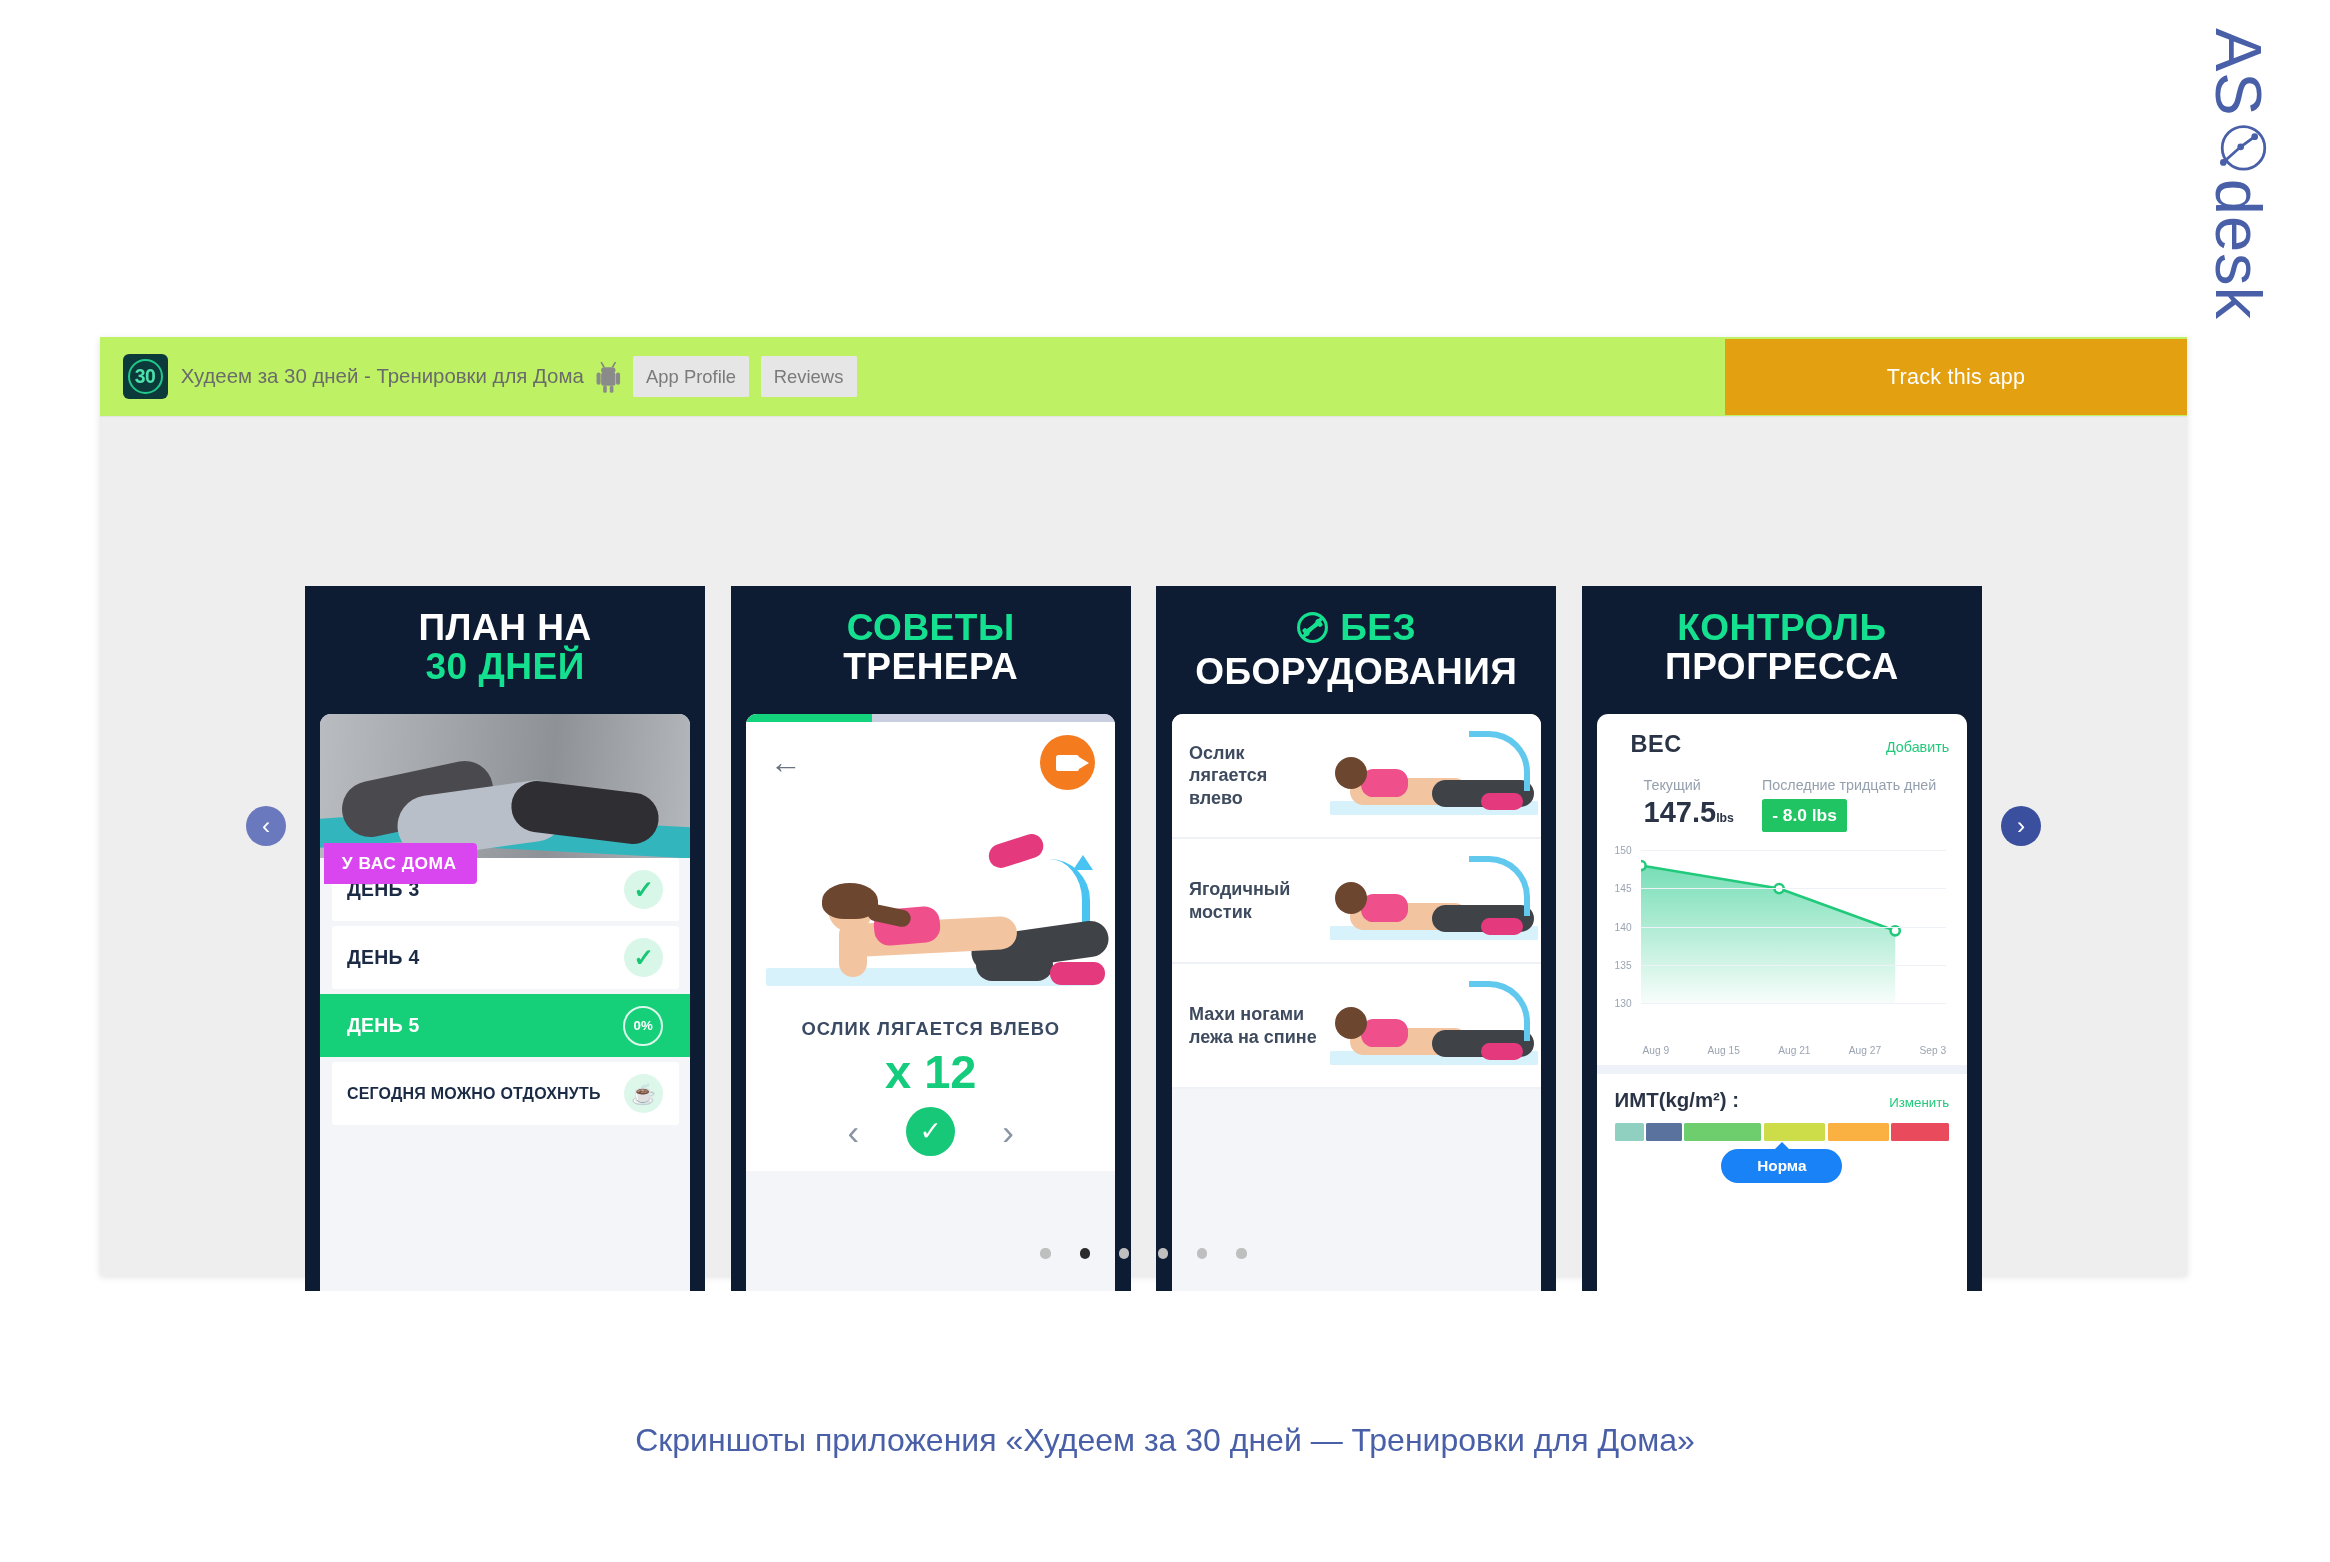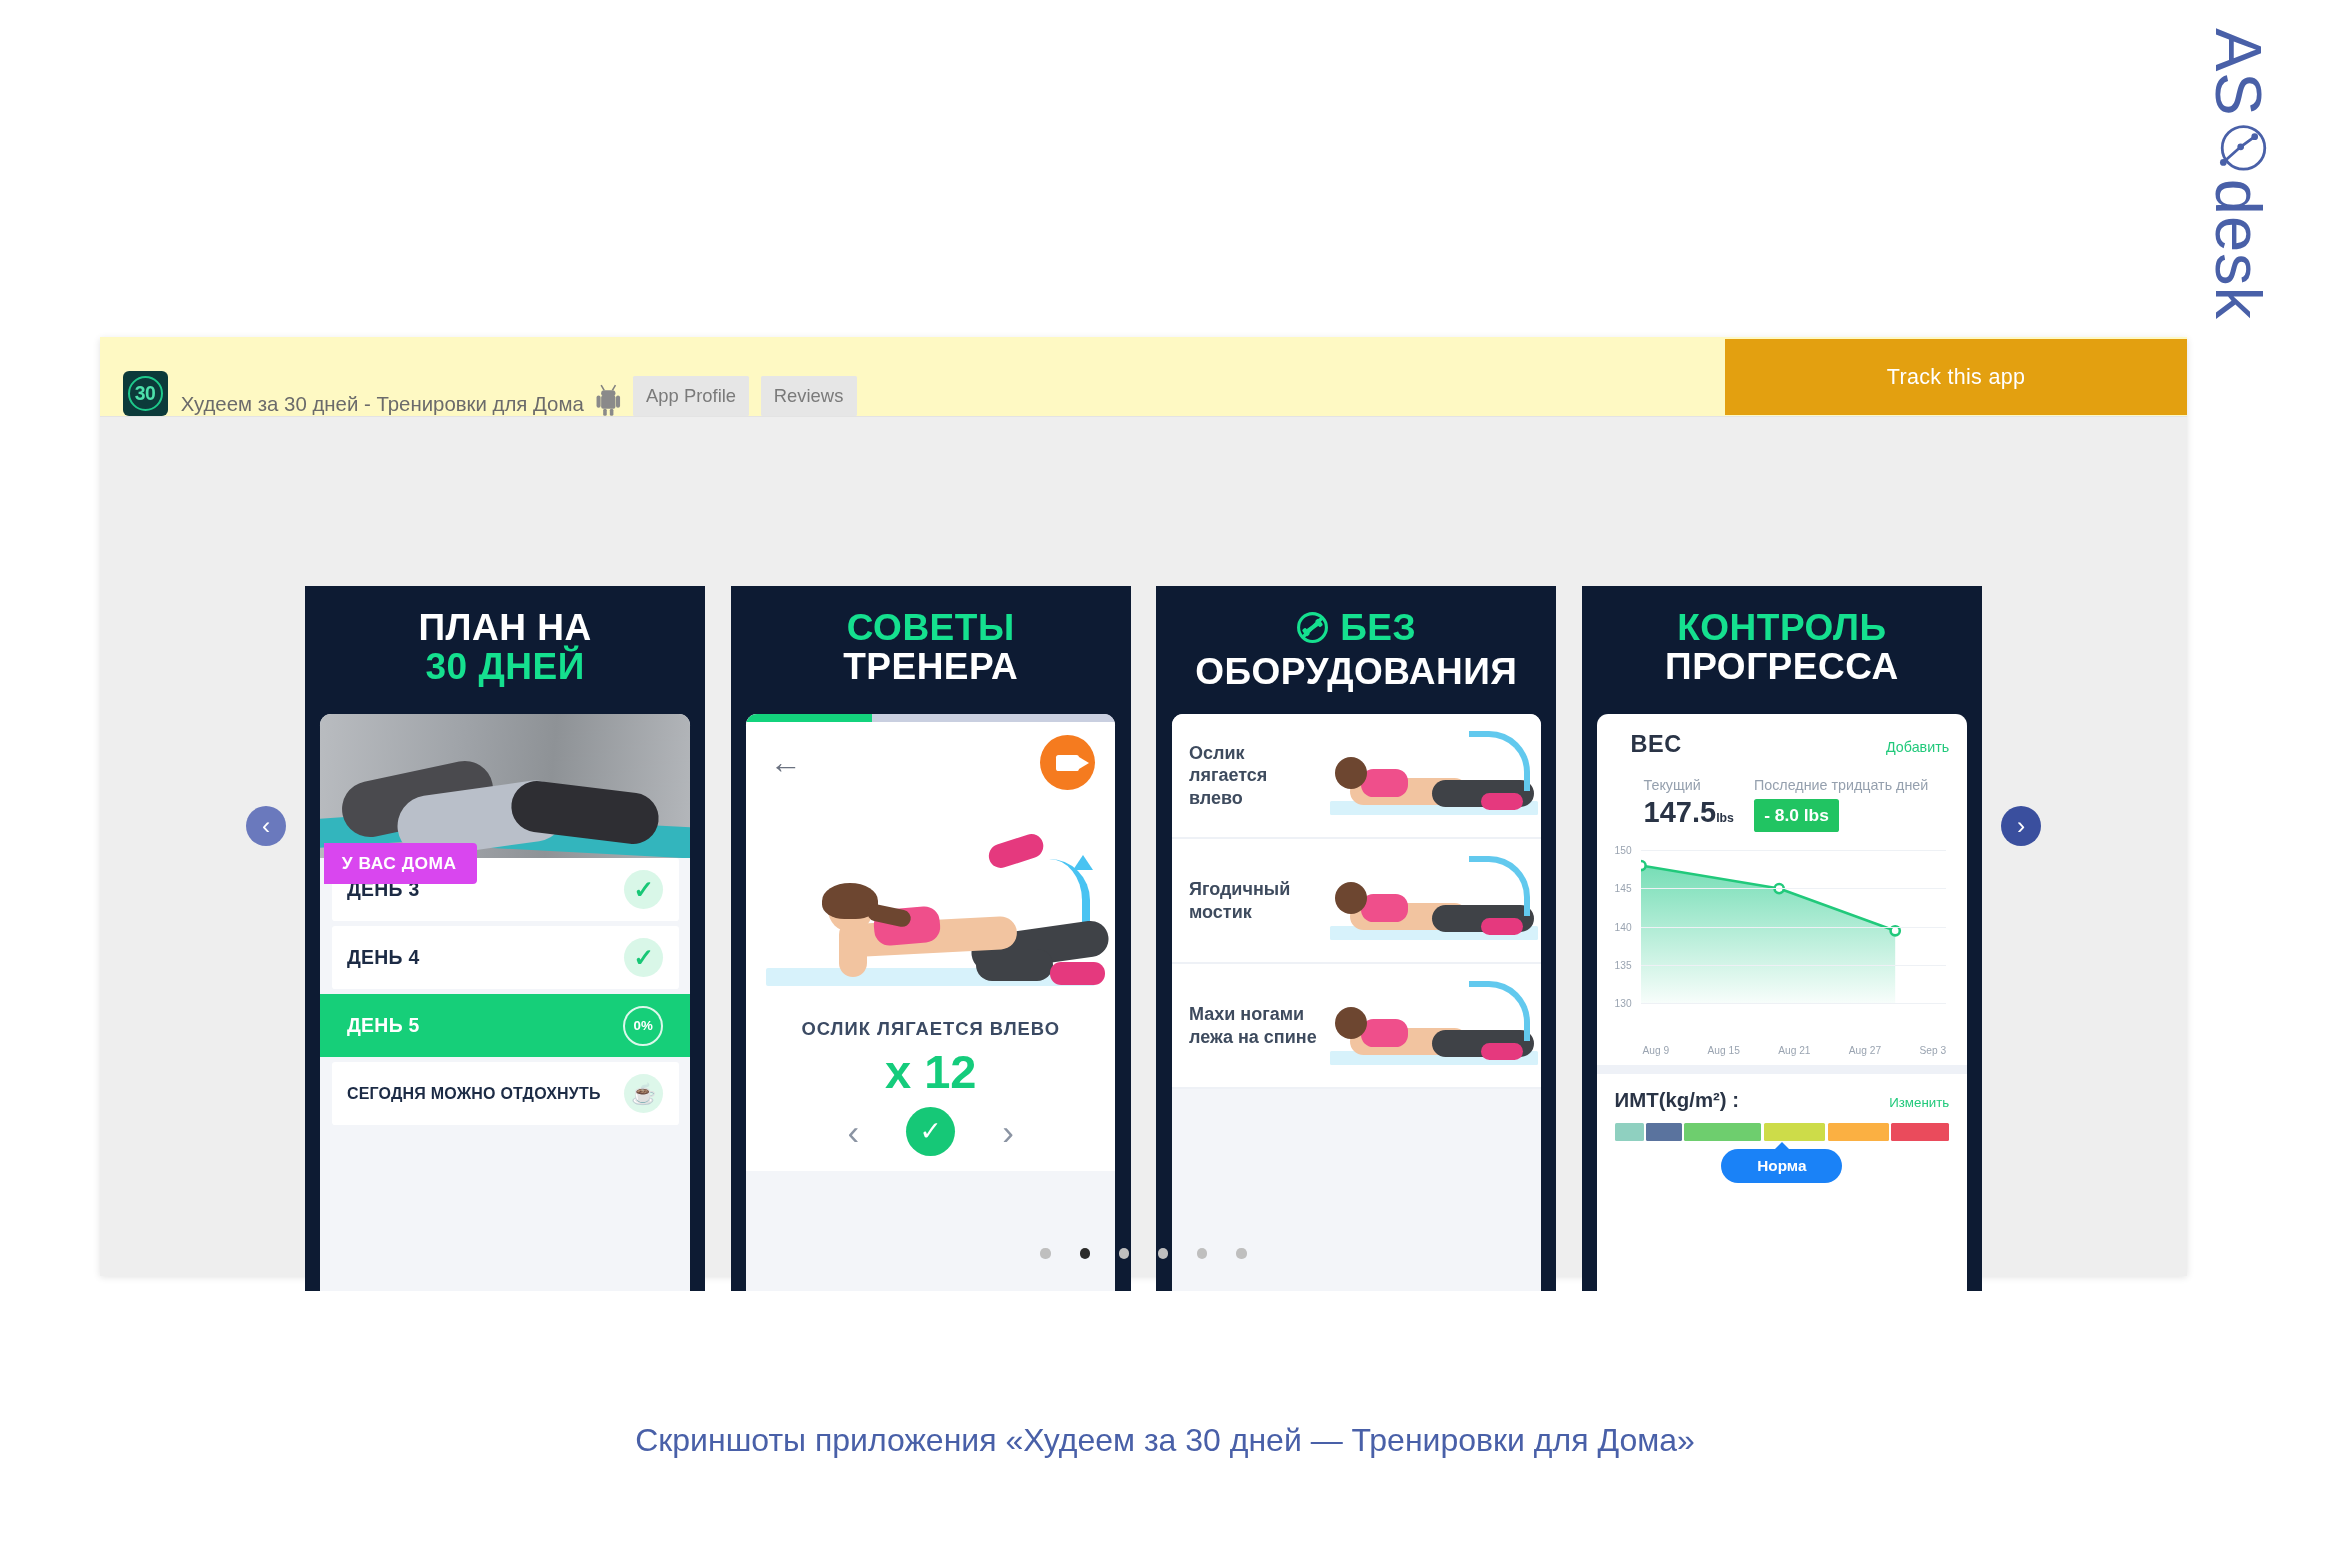--- a/index.html
+++ b/index.html
@@ -43,10 +43,10 @@
   #app-header {
     position: relative;
     height: 80px;
-    background: #fef9c3;
+    background: #bef264;
     border-bottom: 0.5px solid #e3e3e3;
     display: flex;
-    align-items: flex-end;
+    align-items: center;
     padding-left: 22.5px;
   }
   #app-icon {

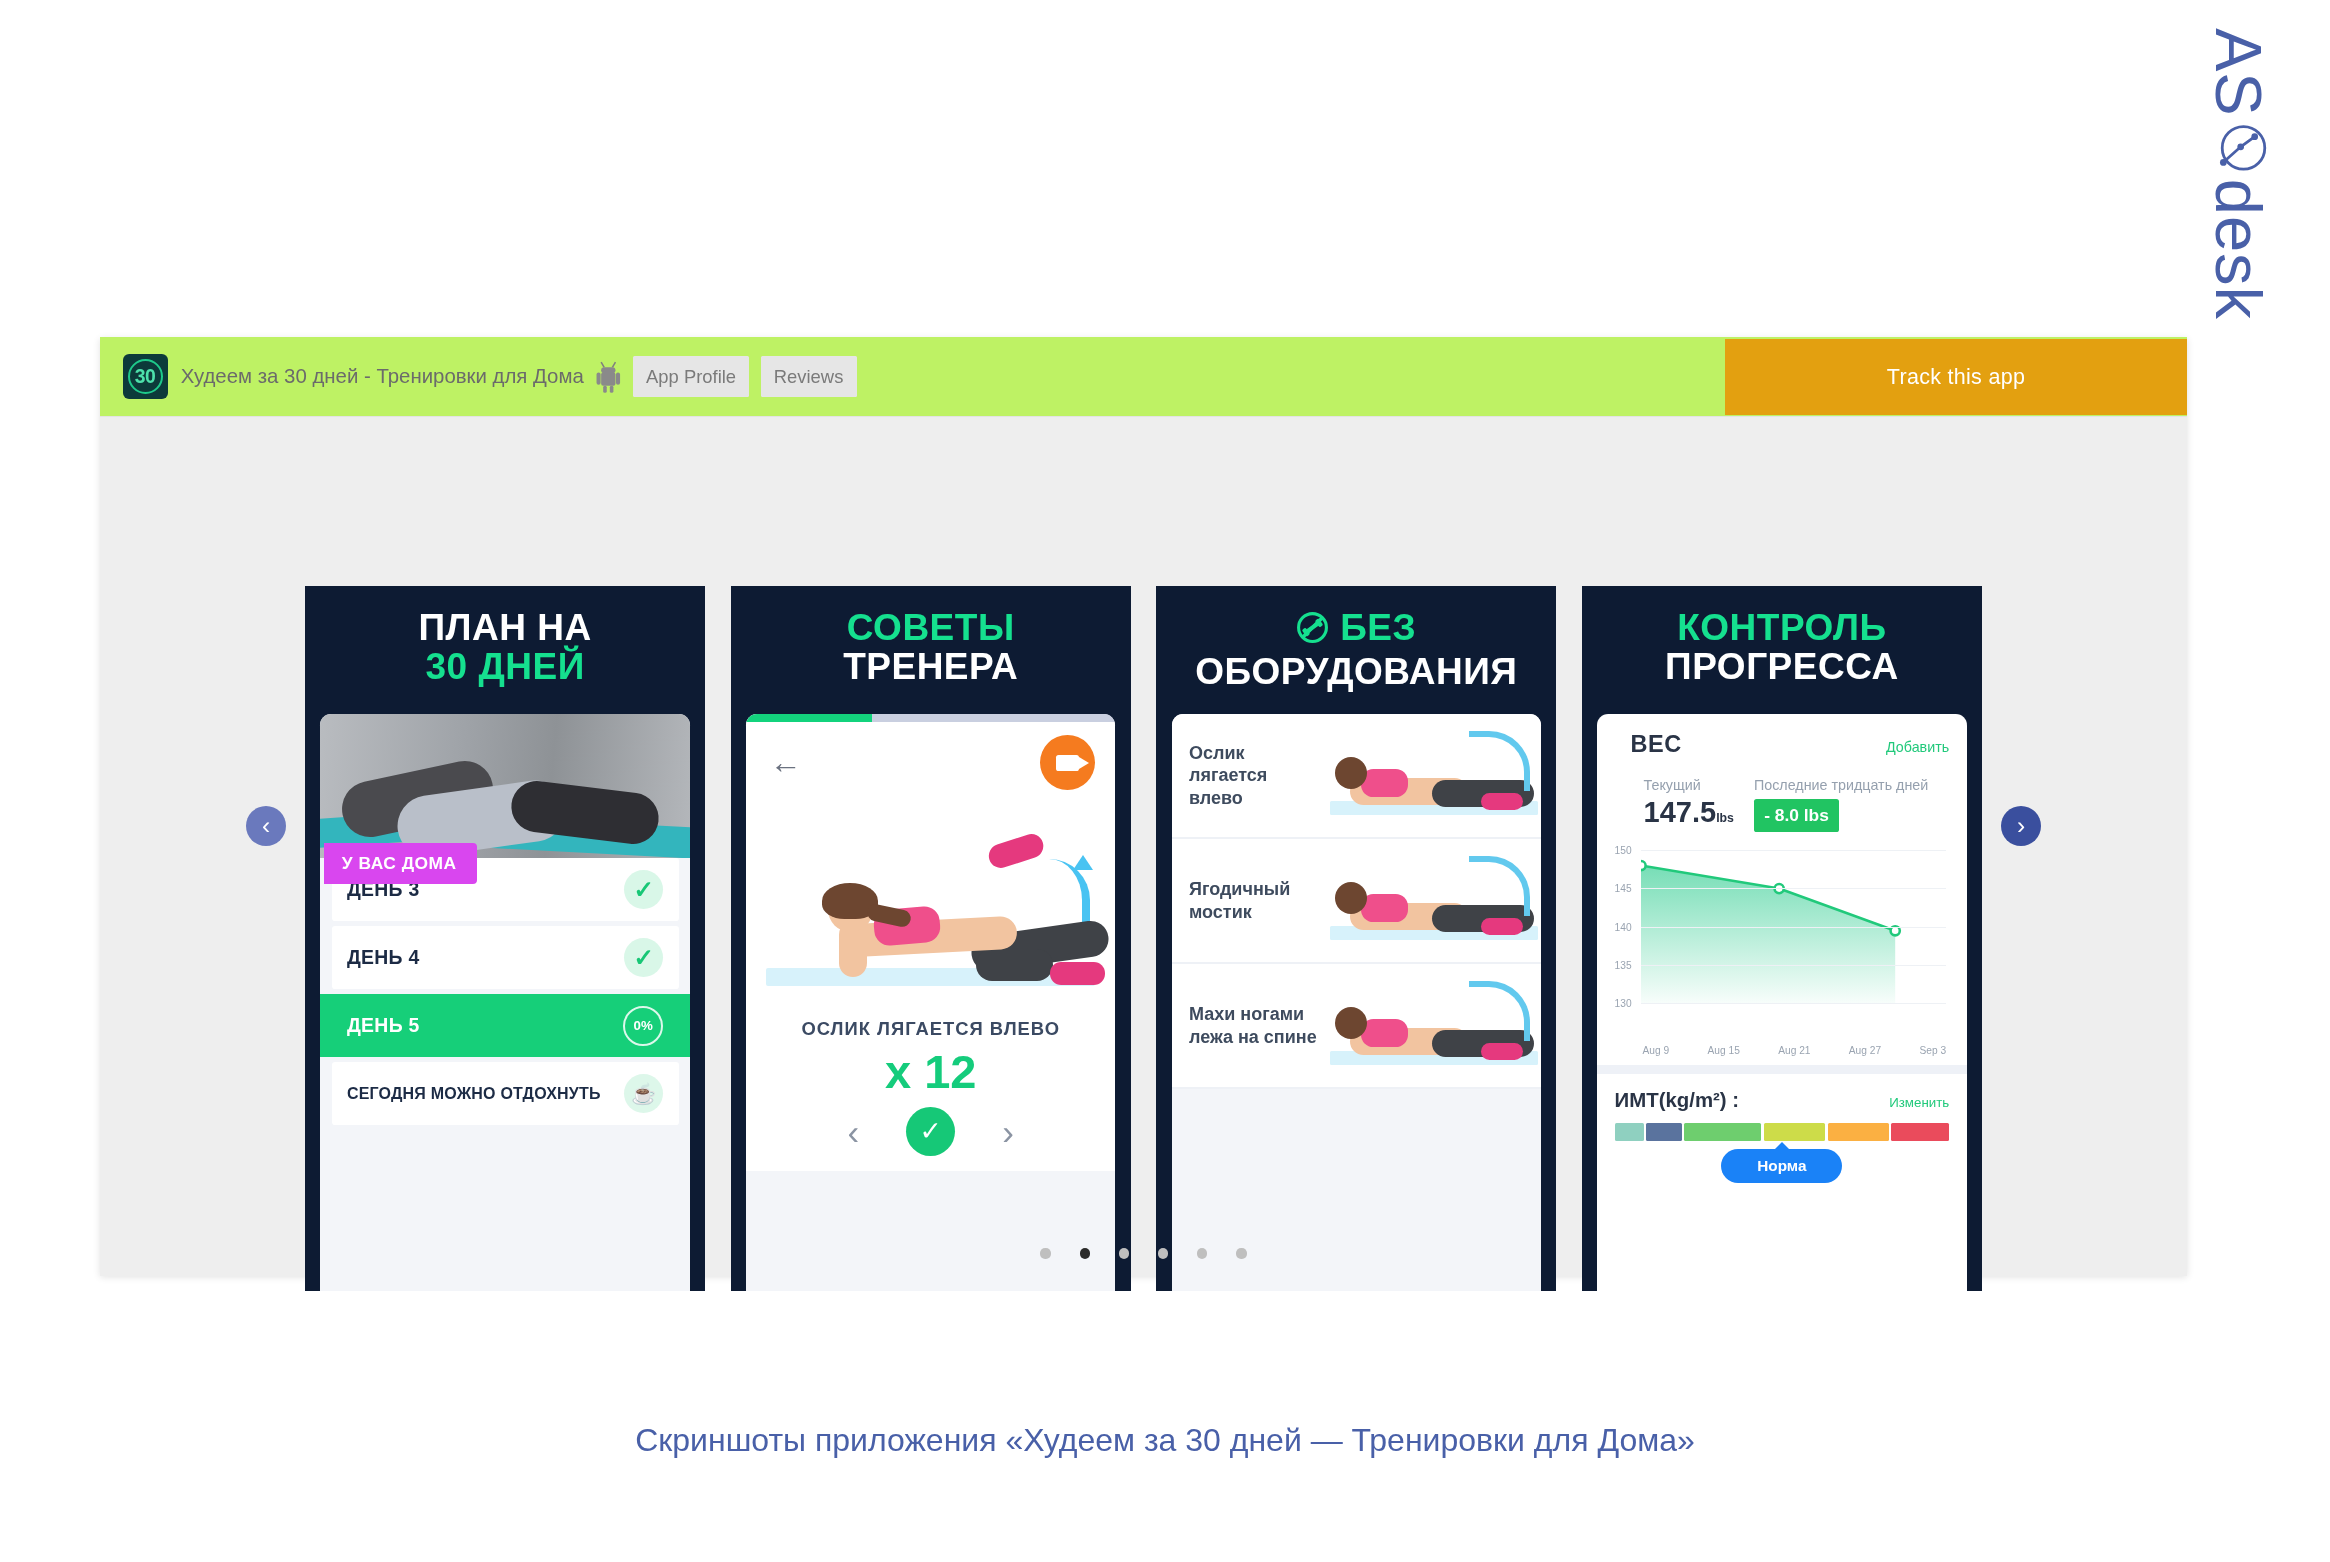--- a/index.html
+++ b/index.html
@@ -296,7 +296,7 @@
   #c4-head { display:flex; align-items:baseline; justify-content:space-between;margin-left:16px; }
   #c4-weight-label { font-size: 23.5px; font-weight:800; color:#2a3446; letter-spacing:0.5px; }
   #c4-add { font-size: 14.3px; color:#21c97b; background:none; border:none; cursor:pointer; font-family:"Liberation Sans",sans-serif; }
-  #c4-stats { display:flex; gap: 20px; margin-top: 18.4px; padding-left: 29px; }
+  #c4-stats { display:flex; gap: 28px; margin-top: 18.4px; padding-left: 29px; }
   .stat-col { }
   .stat-cap { font-size: 14.3px; color:#95a0ae; }
   #c4-current { font-size: 29px; font-weight:800; color:#2a3446; margin-top: 3.1px; }

